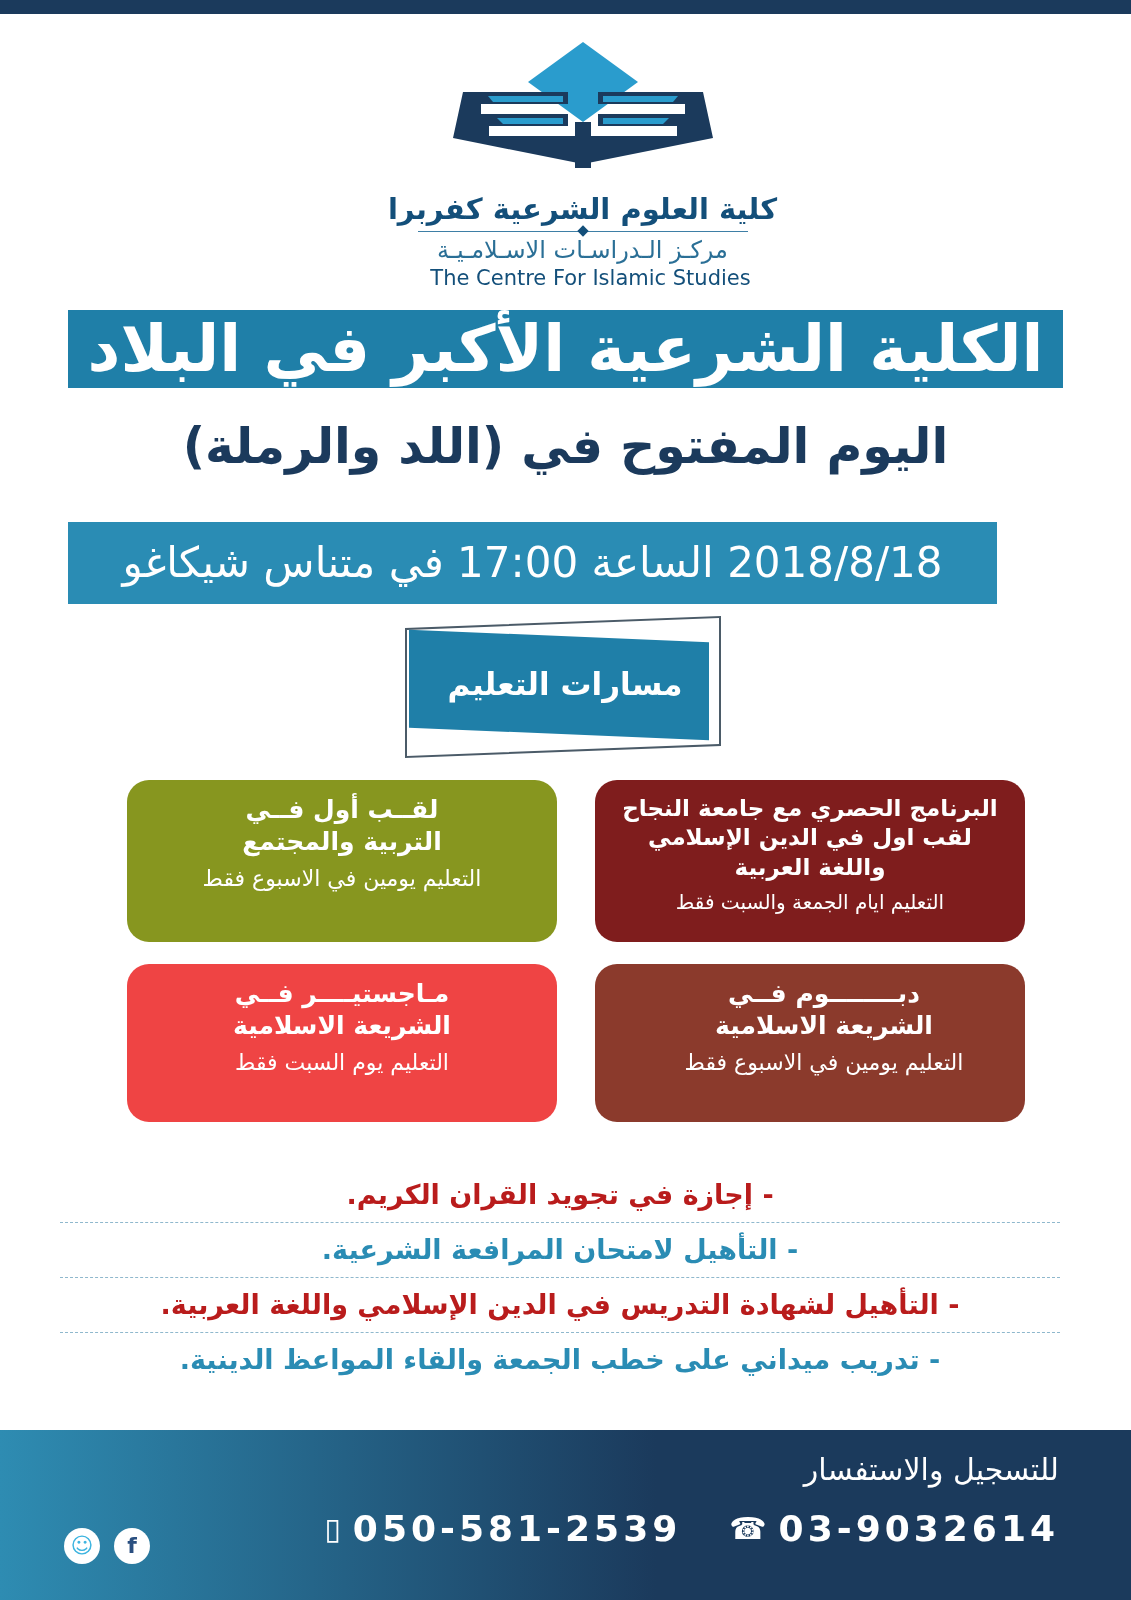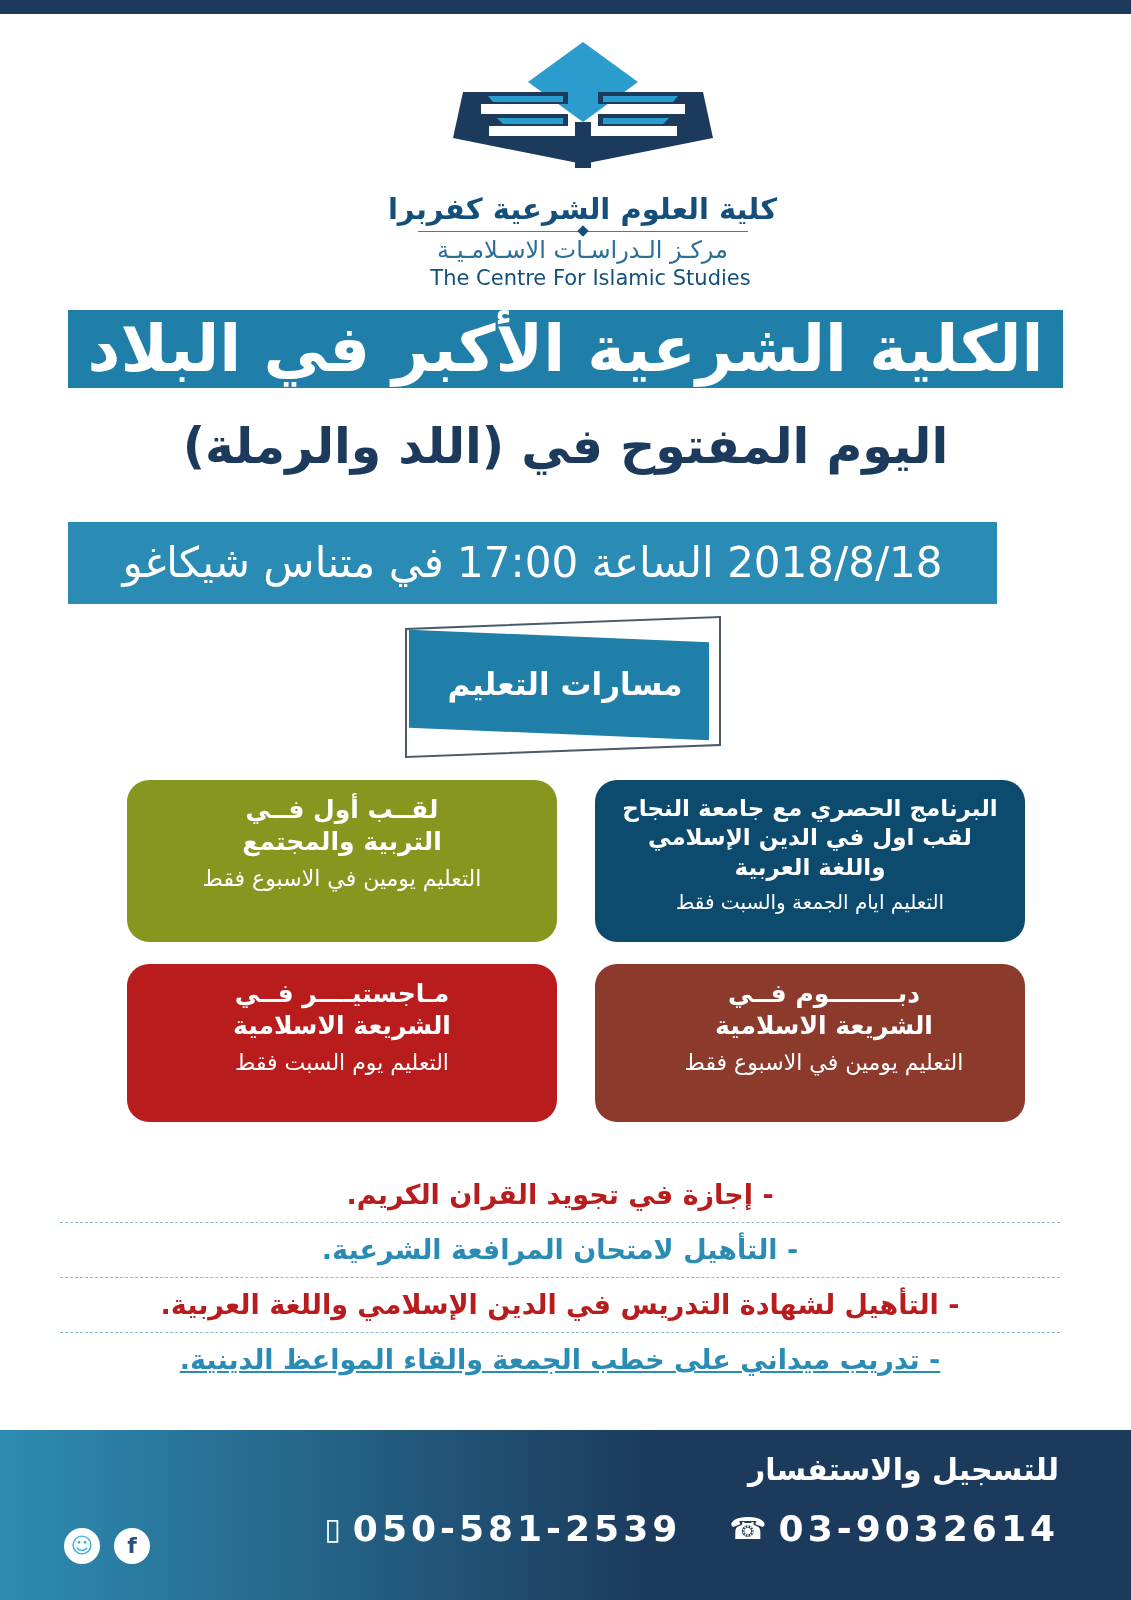--- a/index.html
+++ b/index.html
@@ -170,7 +170,7 @@
     padding: 14px 16px 16px 16px;
     direction: rtl;
   }
-  .card.navy   { background: #0c4a6e; min-height: 162px; }
+  .card.navy   { background: #7f1d1d; min-height: 162px; }
   .card.olive  { background: #87961f; min-height: 162px; }
   .card.brown  { background: #8b3a2c; min-height: 158px; padding-left: 44px; }
   .card.cyan   { background: #b91c1c; min-height: 158px; }

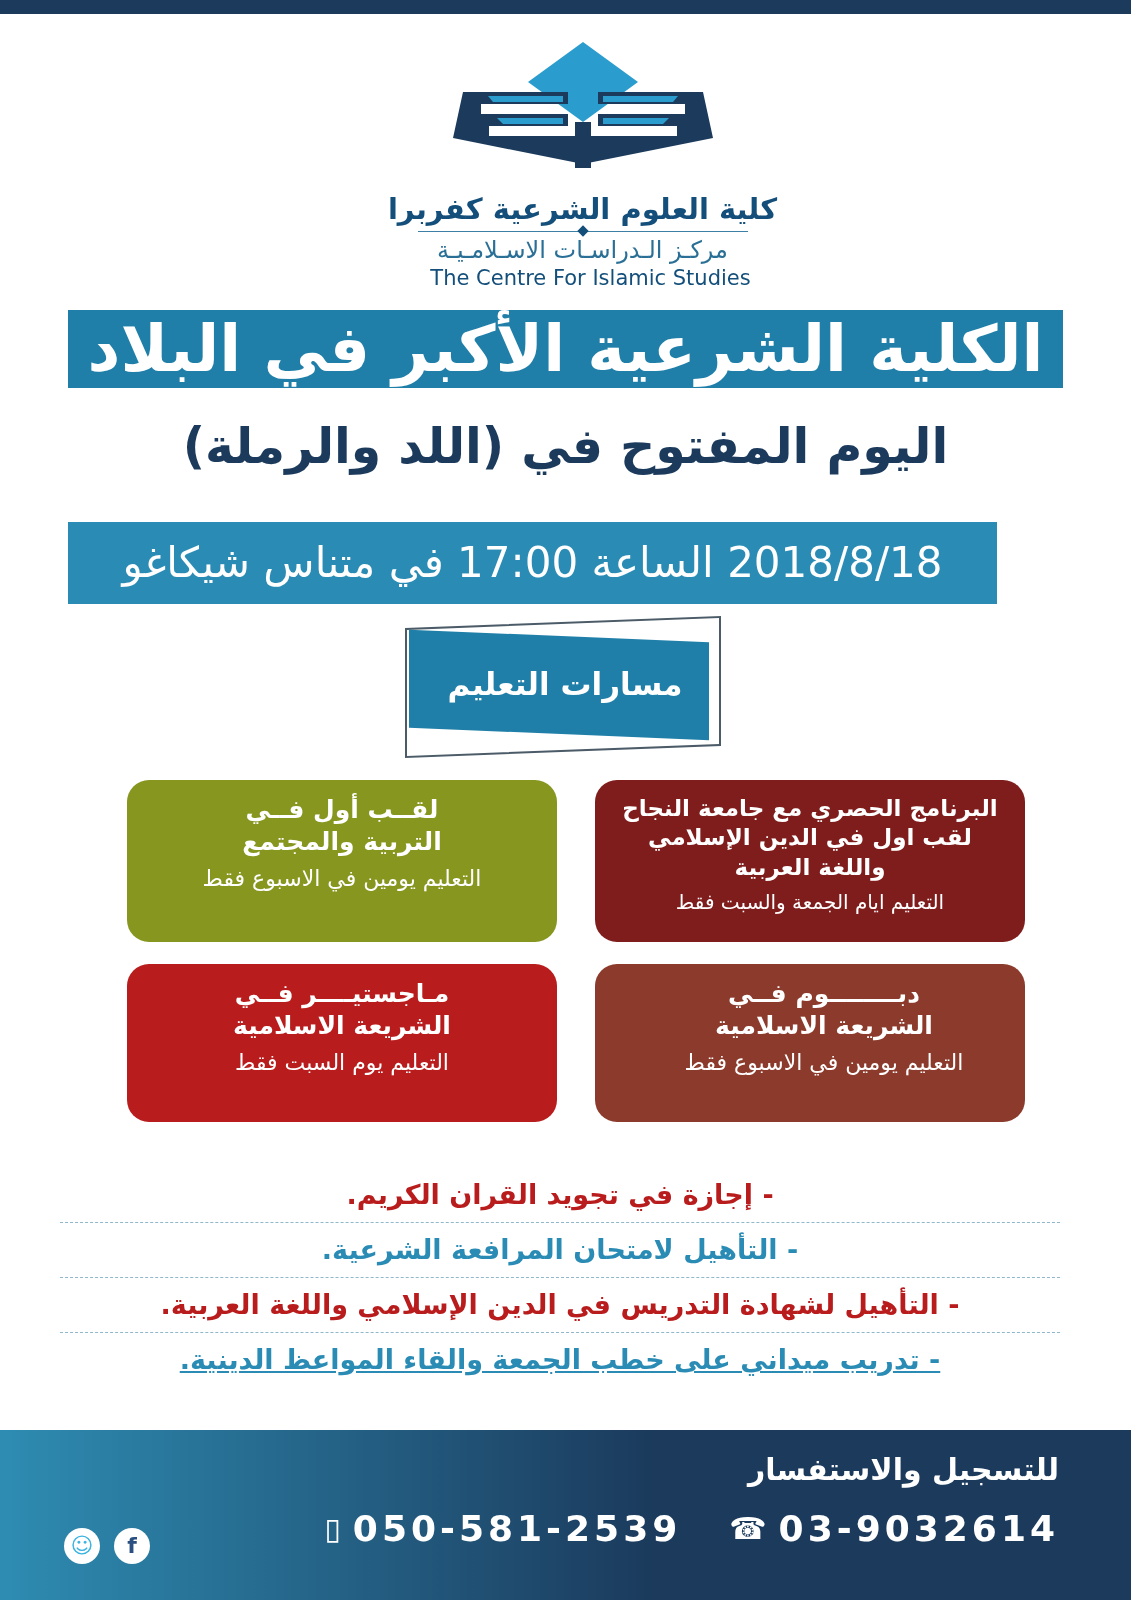--- a/index.html
+++ b/index.html
@@ -173,7 +173,7 @@
   .card.navy   { background: #7f1d1d; min-height: 162px; }
   .card.olive  { background: #87961f; min-height: 162px; }
   .card.brown  { background: #8b3a2c; min-height: 158px; padding-left: 44px; }
-  .card.cyan   { background: #b91c1c; min-height: 158px; }
+  .card.cyan   { background: #ef4444; min-height: 158px; }
   .card-title {
     font-size: 25px;
     font-weight: bold;

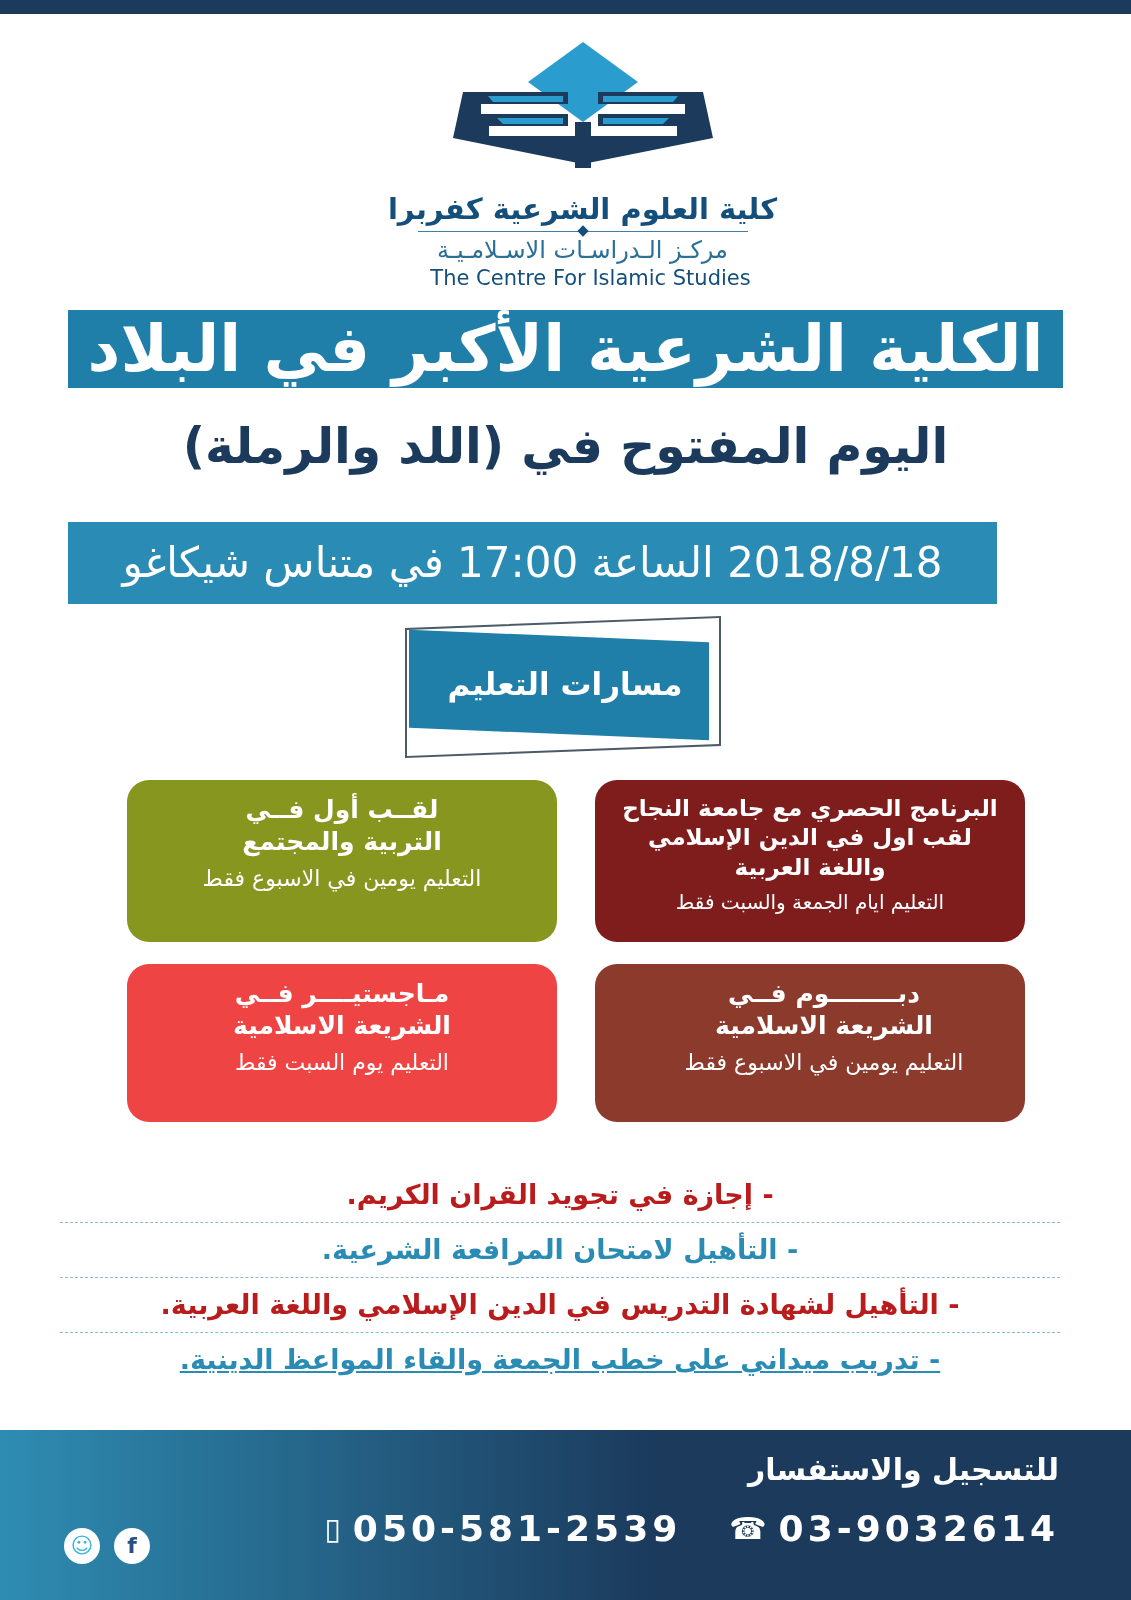--- a/index.html
+++ b/index.html
@@ -204,7 +204,7 @@
     border-bottom: 1px dashed #8fb8cd;
     white-space: nowrap;
   }
-  .bullet:last-child { border-bottom: none; text-decoration: underline; }
+  .bullet:last-child { border-bottom: none; }
   .bullet.navy { color: #b91c1c; }
   .bullet.blue { color: #2a8cb4; }
 

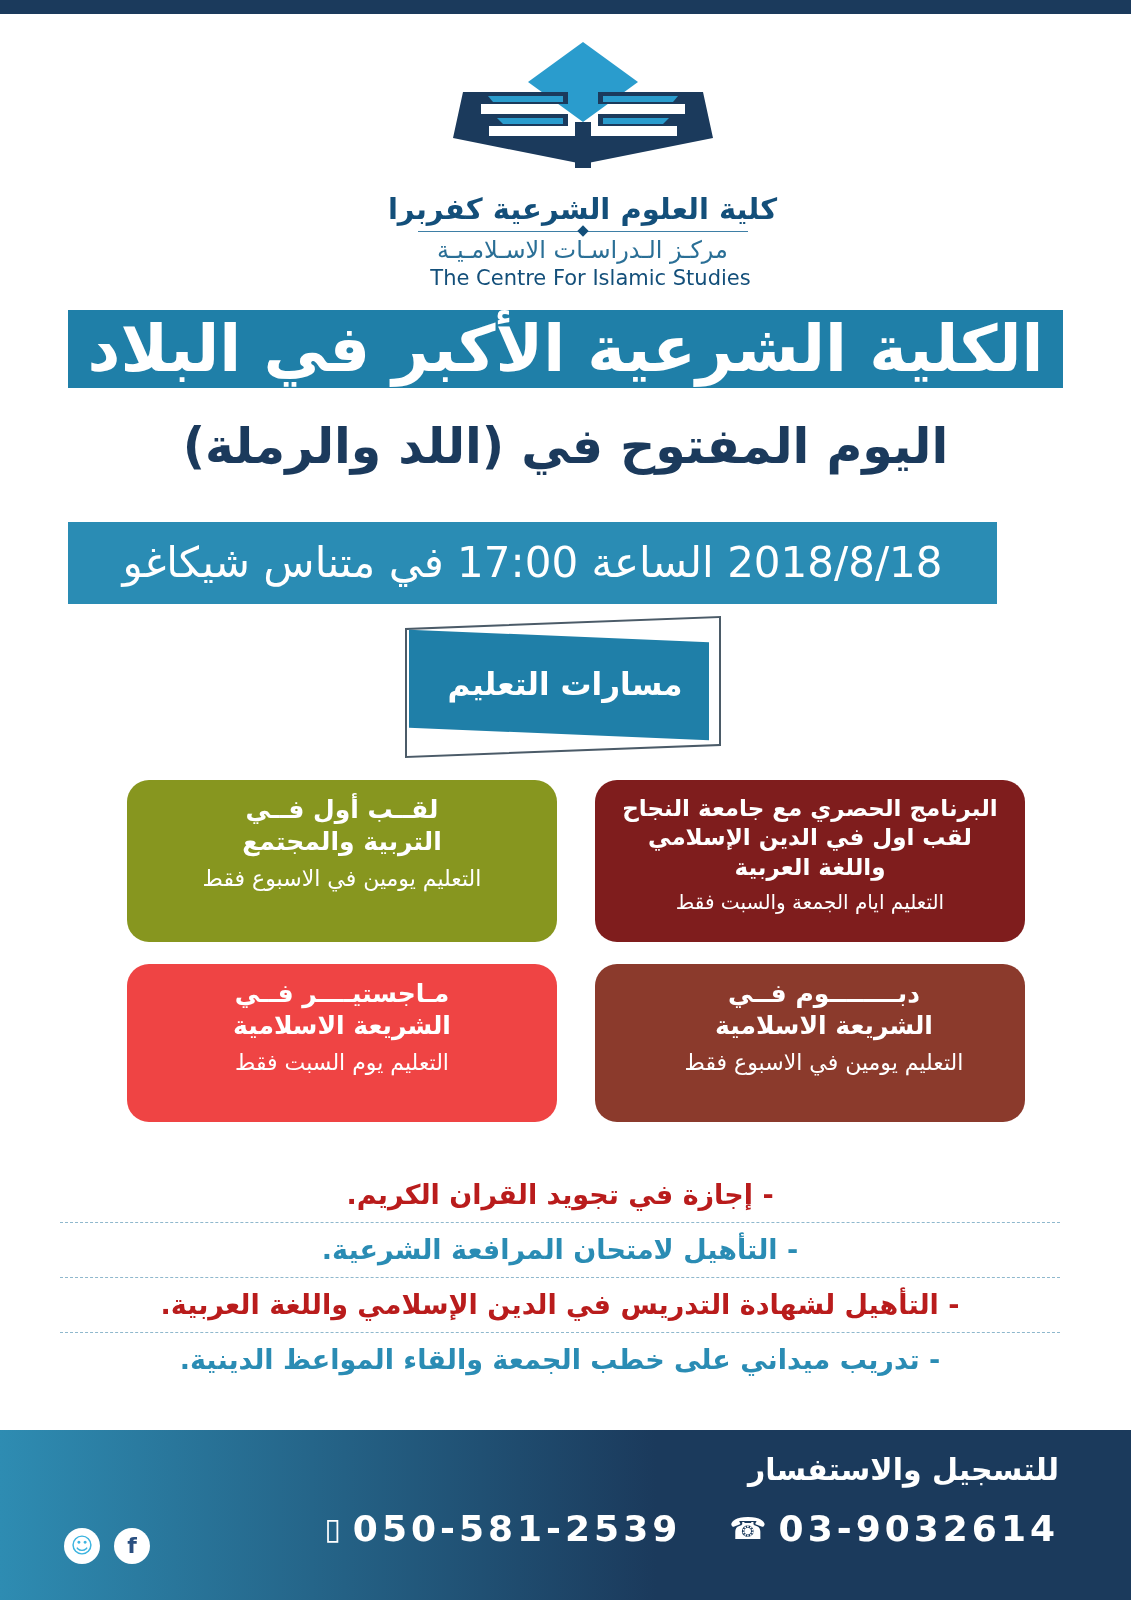--- a/index.html
+++ b/index.html
@@ -223,7 +223,7 @@
     right: 72px;
     color: #ffffff;
     font-size: 30px;
-    font-weight: bold;
+    font-weight: normal;
     direction: rtl;
   }
   .footer-phones {

